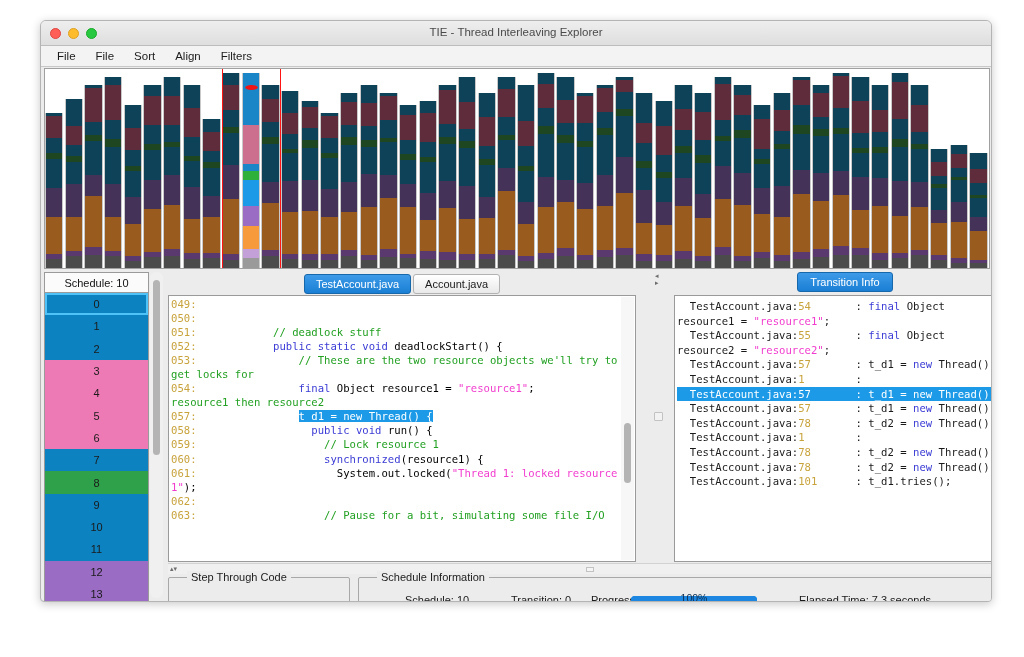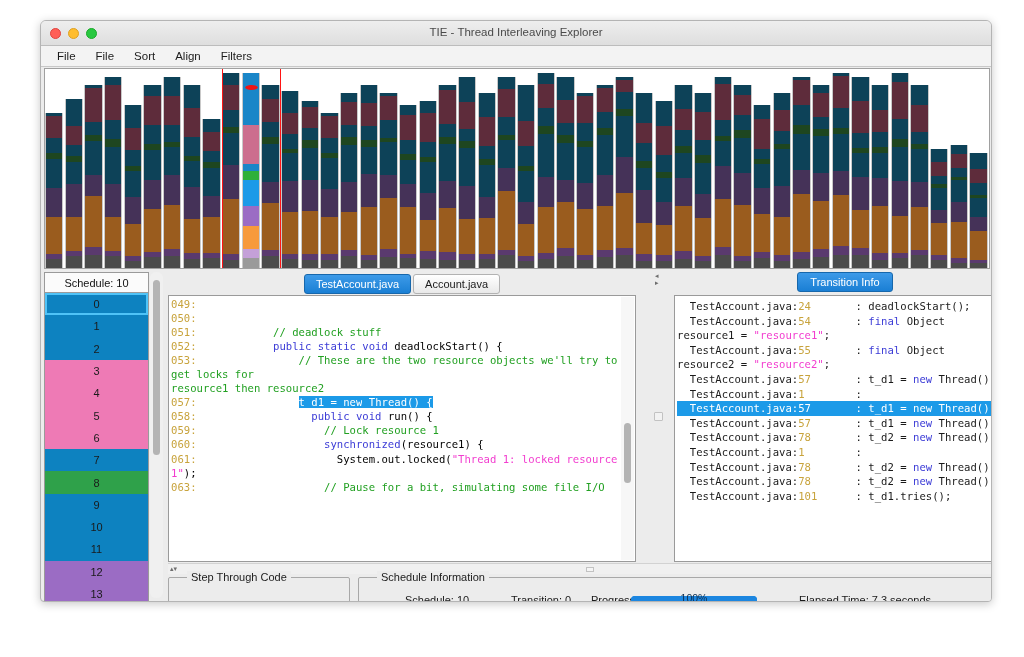--- a/index.html
+++ b/index.html
@@ -1011,7 +1011,6 @@
           <div class="trans-chip">Transition Info</div>
         </div>
         <div class="trans-box" id="trans-box">
-            <div class="trans-line"><span>  TestAccount.java:</span><span class="num">24</span><span>       : </span><span>deadlockStart();</span></div>
             <div class="trans-line"><span>  TestAccount.java:</span><span class="num">54</span><span>       : </span><span></span><span class="kw">final</span><span> Object</span></div>
             <div class="trans-line"><span>resource1 = </span><span class="st">"resource1"</span><span>;</span></div>
             <div class="trans-line"><span>  TestAccount.java:</span><span class="num">55</span><span>       : </span><span></span><span class="kw">final</span><span> Object</span></div>

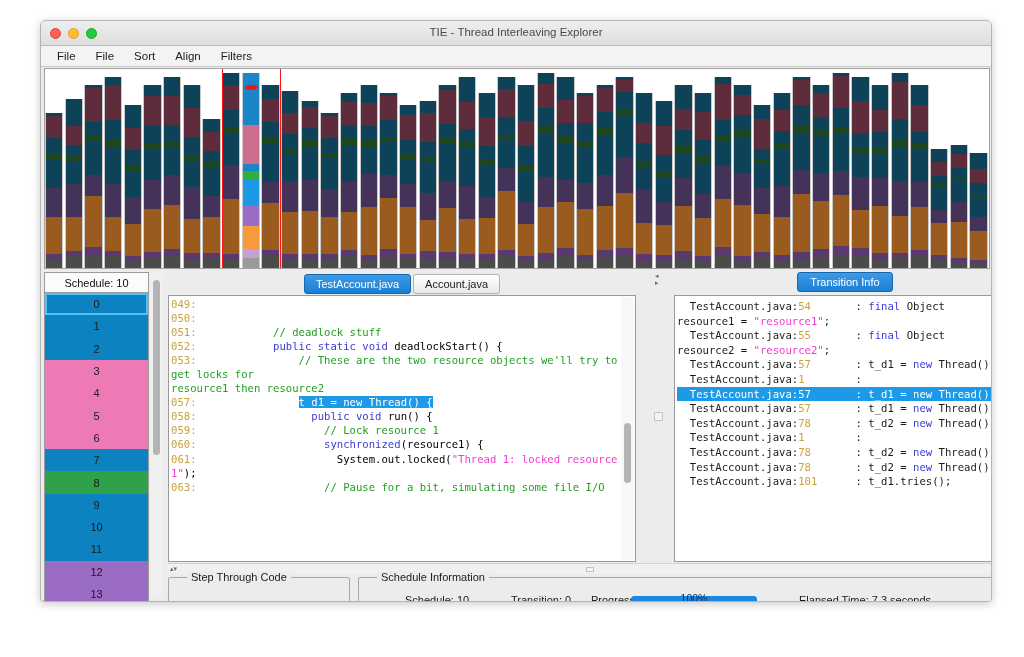--- a/index.html
+++ b/index.html
@@ -986,6 +986,7 @@
               <div class="code-line"><span class="ln">052:</span><span>            </span><span class="kw">public static void</span><span> deadlockStart() {</span></div>
               <div class="code-line"><span class="ln">053:</span><span class="cm">                // These are the two resource objects we'll try to</span></div>
               <div class="code-line"><span class="cm">get locks for</span></div>
+              <div class="code-line"><span class="ln">054:</span><span>                </span><span class="kw">final</span><span> Object resource1 = </span><span class="st">"resource1"</span><span>;</span></div>
               <div class="code-line"><span class="cm">resource1 then resource2</span></div>
               <div class="code-line"><span class="ln">057:</span><span>                </span><span class="hl">t_d1 = </span><span class="hl">new</span><span class="hl"> Thread() {</span></div>
               <div class="code-line"><span class="ln">058:</span><span>                  </span><span class="kw">public void</span><span> run() {</span></div>

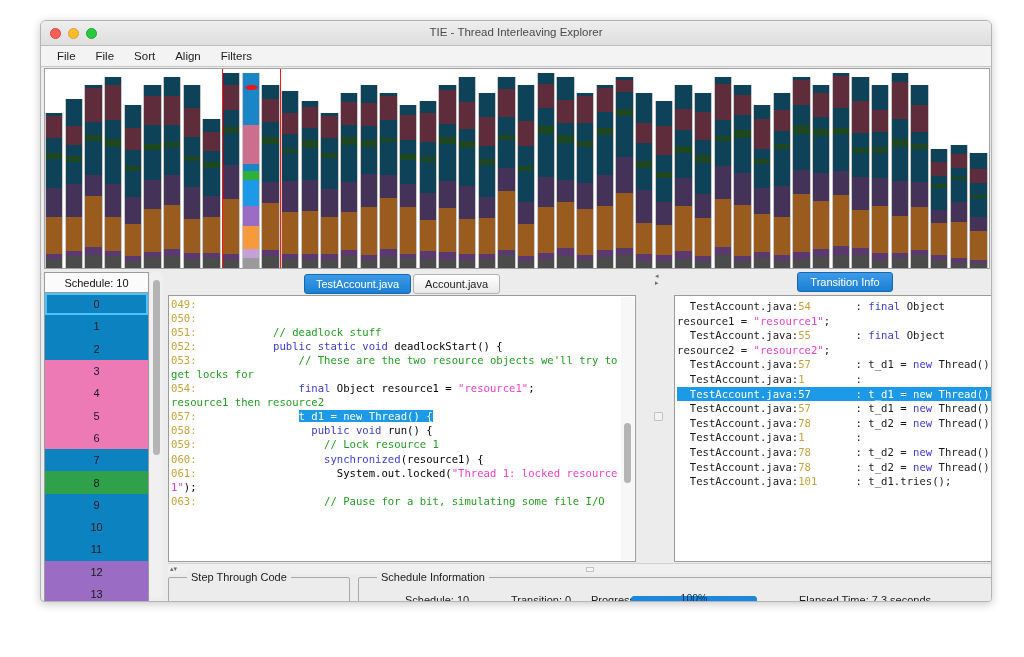--- a/index.html
+++ b/index.html
@@ -994,6 +994,7 @@
               <div class="code-line"><span class="ln">060:</span><span>                    </span><span class="kw">synchronized</span><span>(resource1) {</span></div>
               <div class="code-line"><span class="ln">061:</span><span>                      System.out.locked(</span><span class="st">"Thread 1: locked resource</span></div>
               <div class="code-line"><span class="st">1"</span><span>);</span></div>
+              <div class="code-line"><span class="ln">062:</span><span></span></div>
               <div class="code-line"><span class="ln">063:</span><span class="cm">                    // Pause for a bit, simulating some file I/O</span></div>
             </div>
           <div class="code-vscroll">

